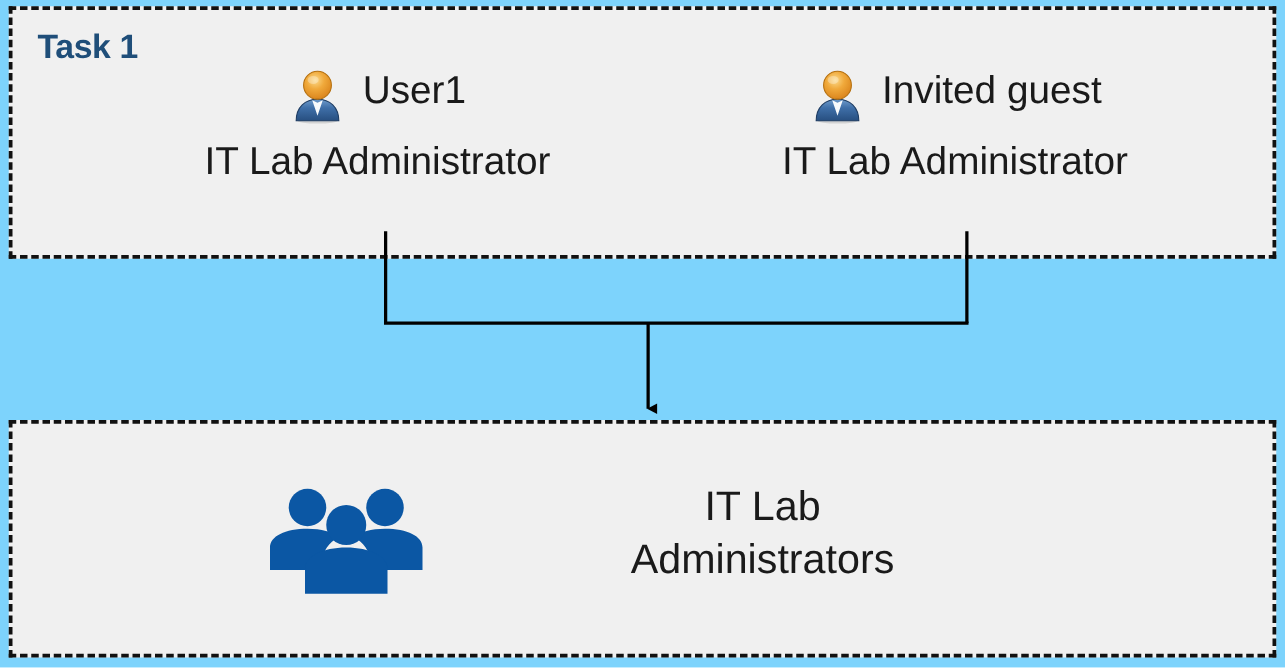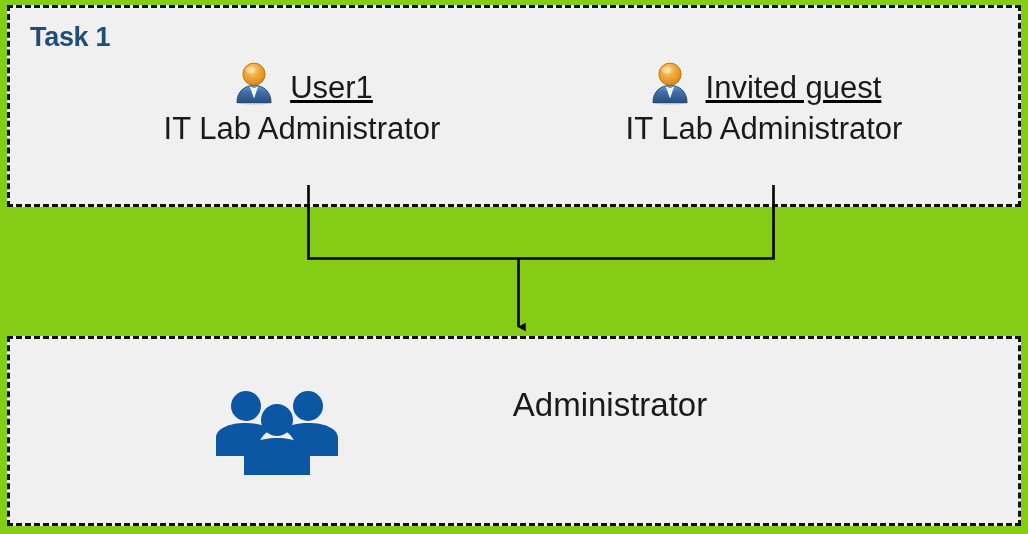--- a/index.html
+++ b/index.html
@@ -15,7 +15,7 @@
     position: relative;
     width: 1028px;
     height: 534px;
-    background: #84cc16;
+    background: #7dd3fc;
     overflow: hidden;
   }
 

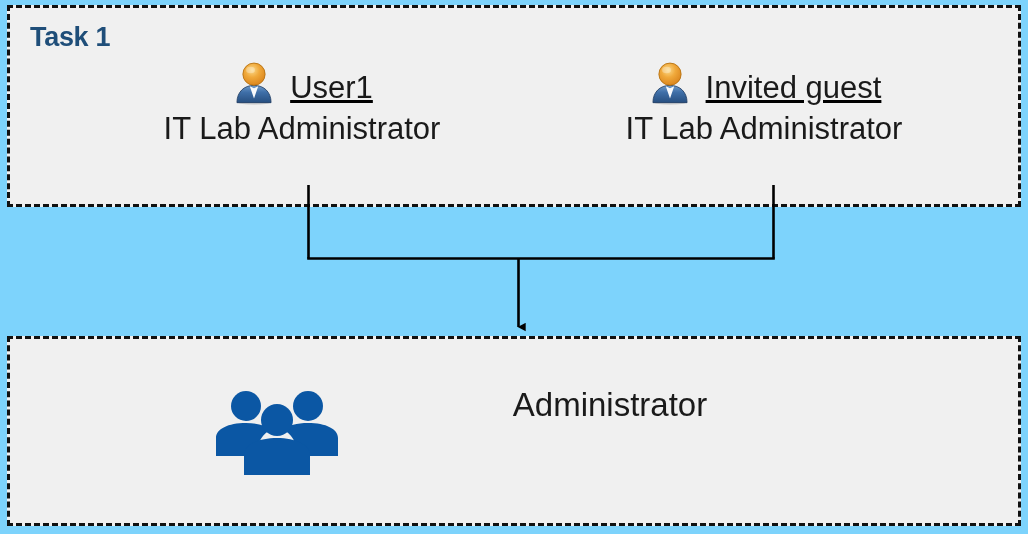--- a/index.html
+++ b/index.html
@@ -53,10 +53,9 @@
 
   .person-top {
     display: flex;
-    align-items: flex-end;
+    align-items: flex-start;
     justify-content: center;
     height: 52px;
-    text-decoration: underline;
   }
   .person-name {
     font-family: "Liberation Sans", sans-serif;

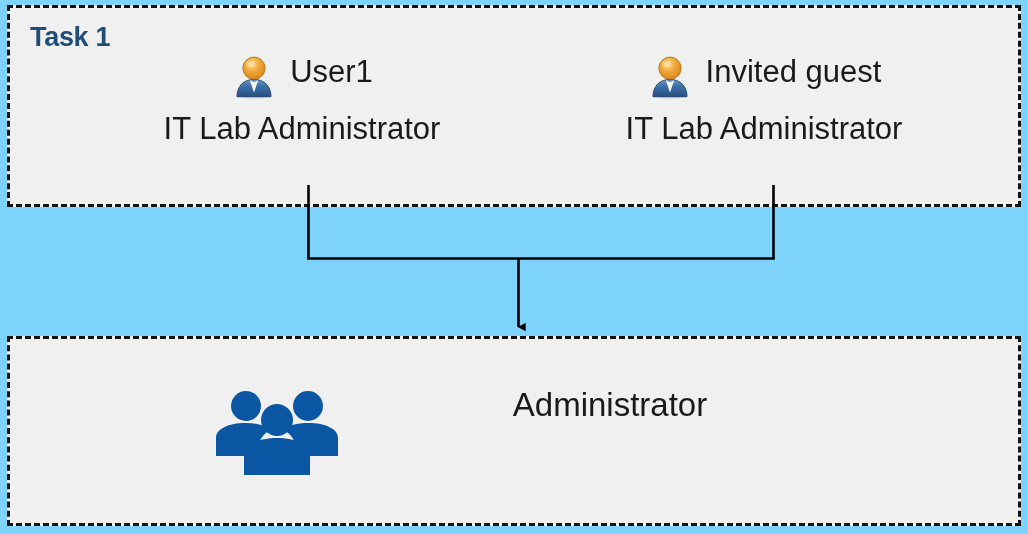--- a/index.html
+++ b/index.html
@@ -200,6 +200,7 @@
   </div>
 
   <div id="group-text">
+    <span class="line">IT Lab</span>
     <span class="line">Administrator</span>
   </div>
 

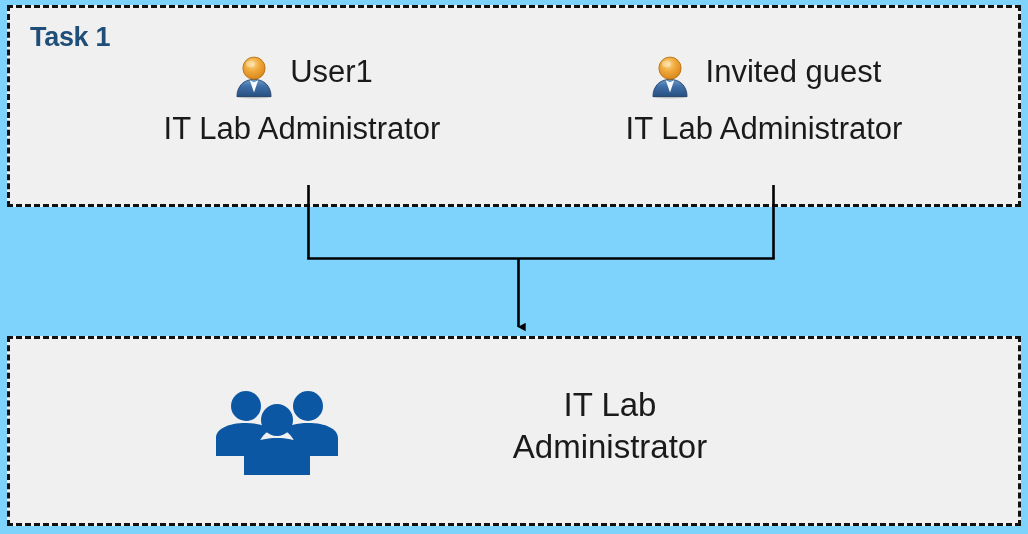--- a/index.html
+++ b/index.html
@@ -201,7 +201,7 @@
 
   <div id="group-text">
     <span class="line">IT Lab</span>
-    <span class="line">Administrator</span>
+    <span class="line">Administrators</span>
   </div>
 
   <svg class="connector-svg" viewBox="0 0 1028 534">

